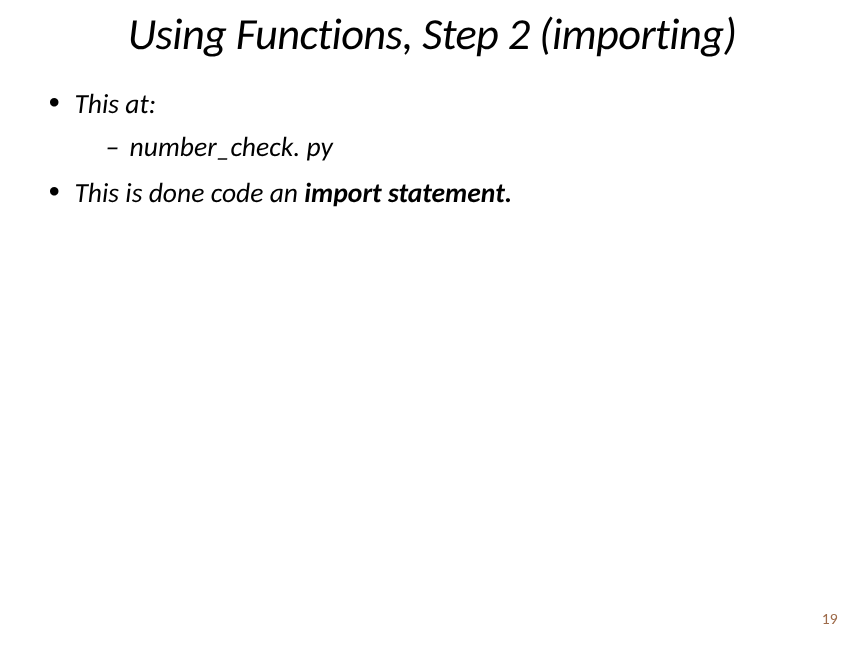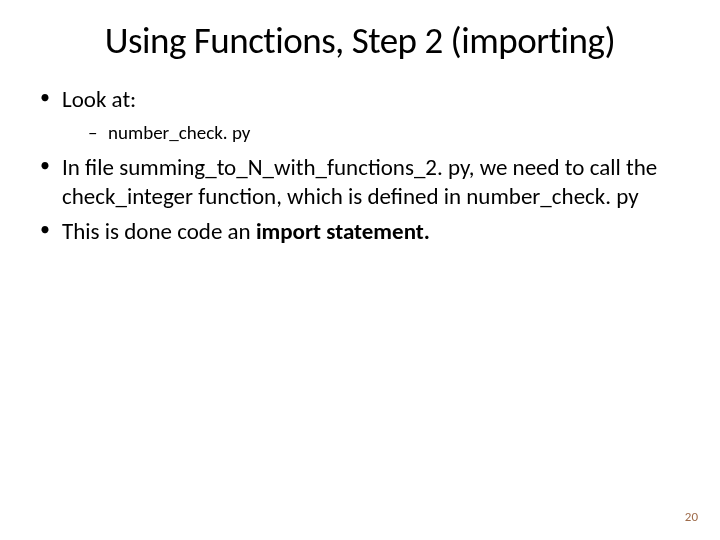--- a/index.html
+++ b/index.html
@@ -17,7 +17,8 @@
       overflow: hidden;
     }
     .slide {
-      padding: 18px 30px 0 30px;
+      padding: 6px 30px 0 30px;
+      font-style: italic;
     }
     .title {
       font-size: 37px;

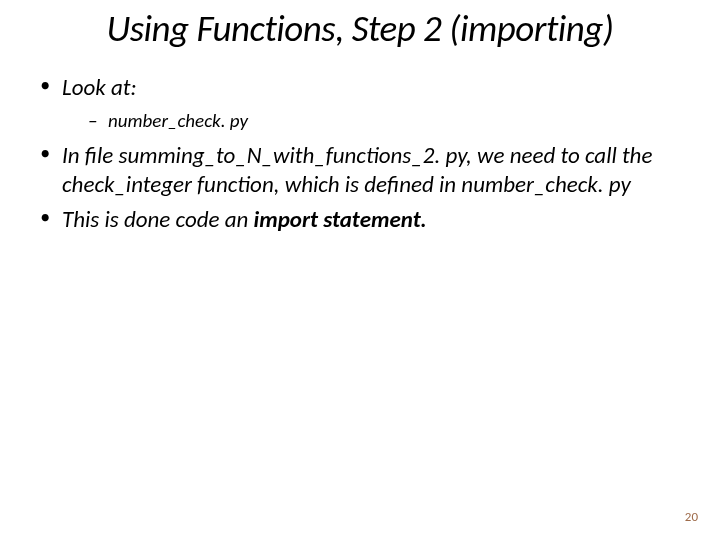--- a/index.html
+++ b/index.html
@@ -83,7 +83,7 @@
 
   <ul class="level1">
     <li>
-      <span>Look at:</span>
+      <span>This at:</span>
       <ul class="level2">
         <li>number_check. py</li>
       </ul>

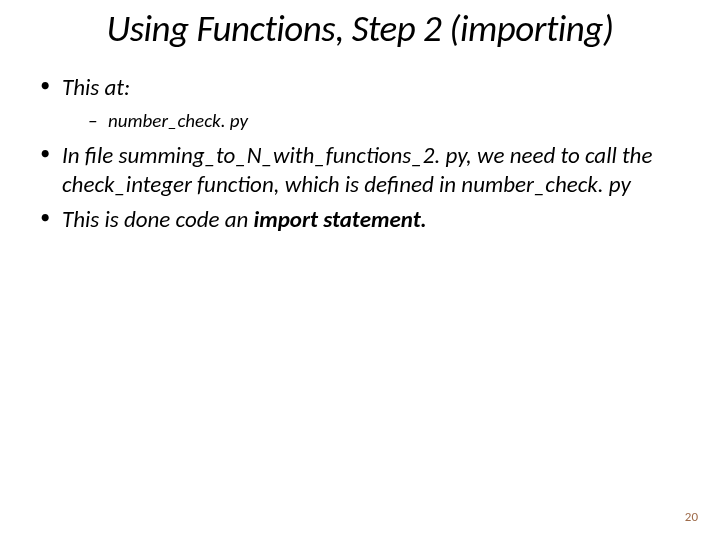--- a/index.html
+++ b/index.html
@@ -52,7 +52,7 @@
       margin-bottom: 8px;
     }
     ul.level2 > li {
-      font-size: 19px;
+      font-size: 23px;
       line-height: 1.35;
       margin-bottom: 2px;
       padding-left: 20px;

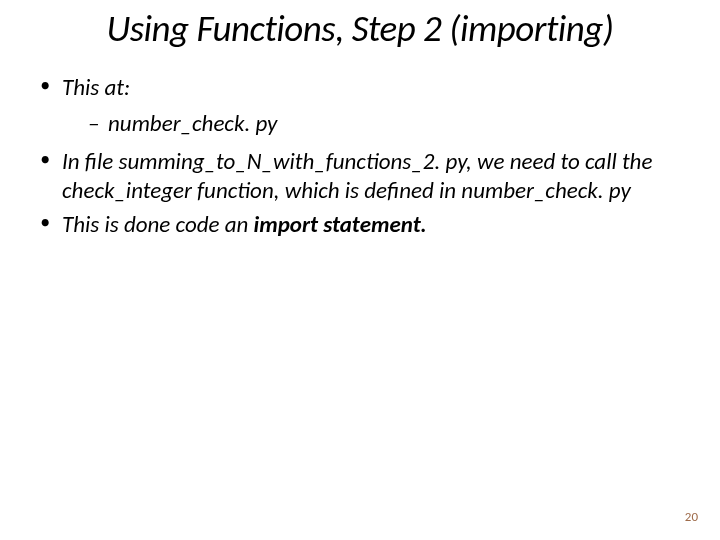--- a/index.html
+++ b/index.html
@@ -88,7 +88,6 @@
         <li>number_check. py</li>
       </ul>
     </li>
-    <li>In file summing_to_N_with_functions_2. py, we need to call the check_integer function, which is defined in number_check. py</li>
     <li>
       <span>This is done code an </span><span class="bold">import statement.</span>
     </li>

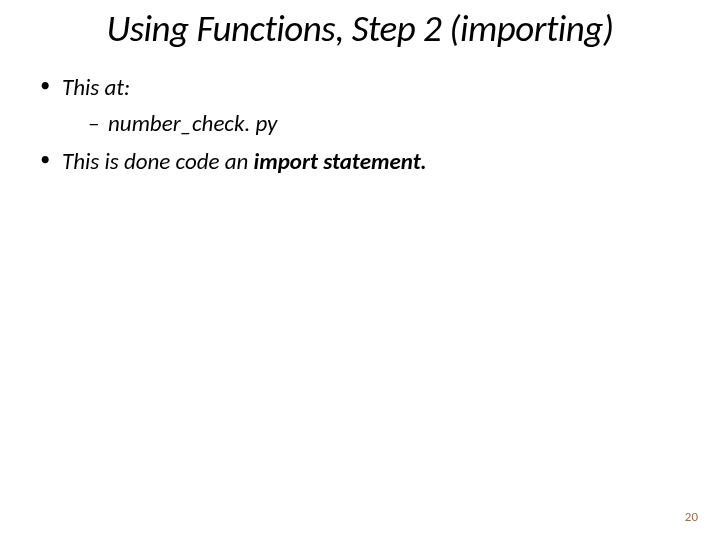--- a/index.html
+++ b/index.html
@@ -94,6 +94,6 @@
   </ul>
 </div>
 
-<div class="page-number">20</div>
+<div class="page-number">19</div>
 
 </body></html>

